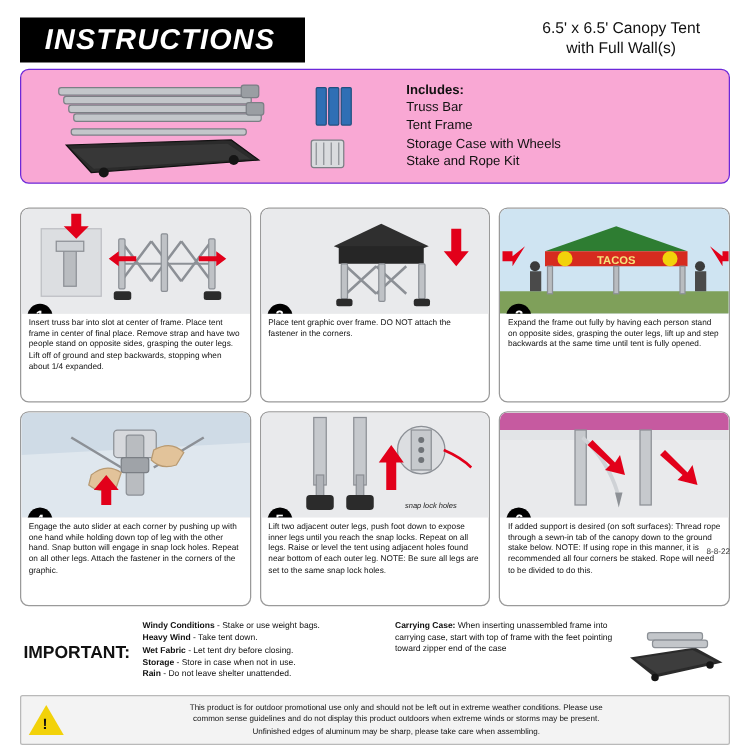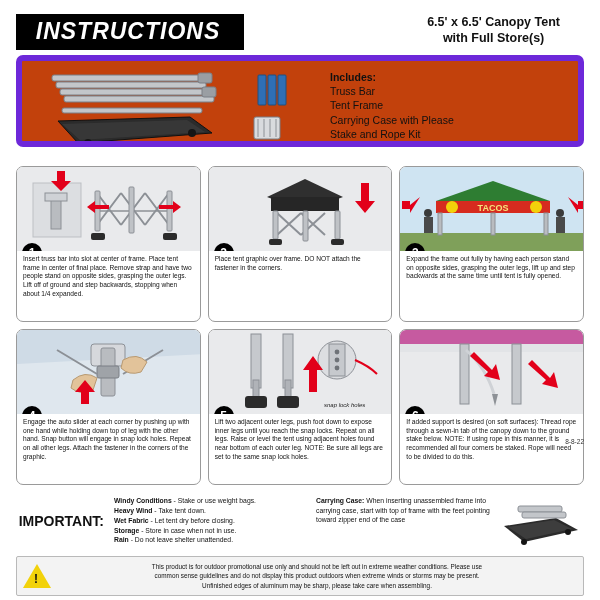--- a/index.html
+++ b/index.html
@@ -35,7 +35,7 @@
   .title-right{
     text-align:center;
     font-size:12.5px;
-    font-weight:bold;
+    font-weight:normal;
     line-height:1.25;
     padding-top:1px;
     padding-right:24px;

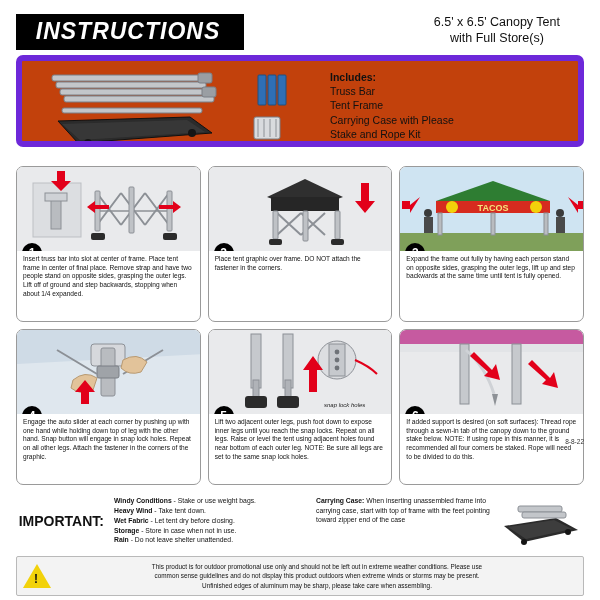--- a/index.html
+++ b/index.html
@@ -185,7 +185,7 @@
     <div class="instructions-banner">INSTRUCTIONS</div>
     <div class="title-right">
       <div>6.5' x 6.5' Canopy Tent</div>
-      <div>with Full Store(s)</div>
+      <div>with Full Wall(s)</div>
     </div>
   </div>
 

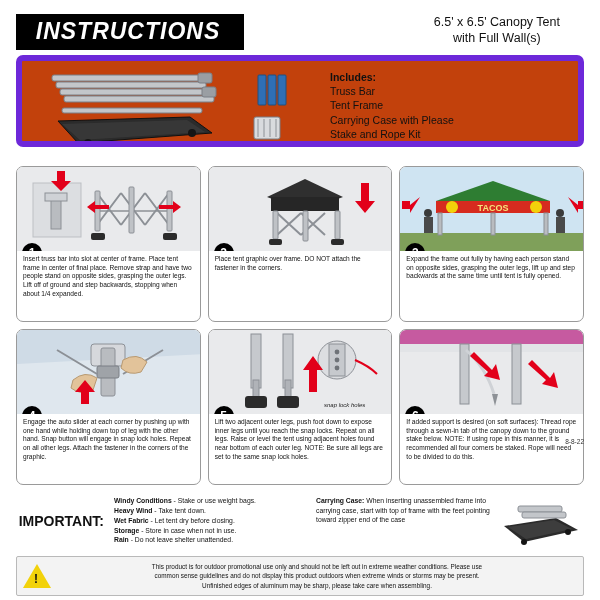--- a/index.html
+++ b/index.html
@@ -43,13 +43,13 @@
   
   .includes-panel{
     margin-top:7px;
-    border:6px solid #6d28d9;
+    border:1px solid #6d28d9;
     border-radius:7px;
     height:92px;
     display:flex;
     box-sizing:border-box;
     overflow:hidden;
-    background:#c2410c;
+    background:#f9a8d4;
   }
   .includes-art{
     width:300px;

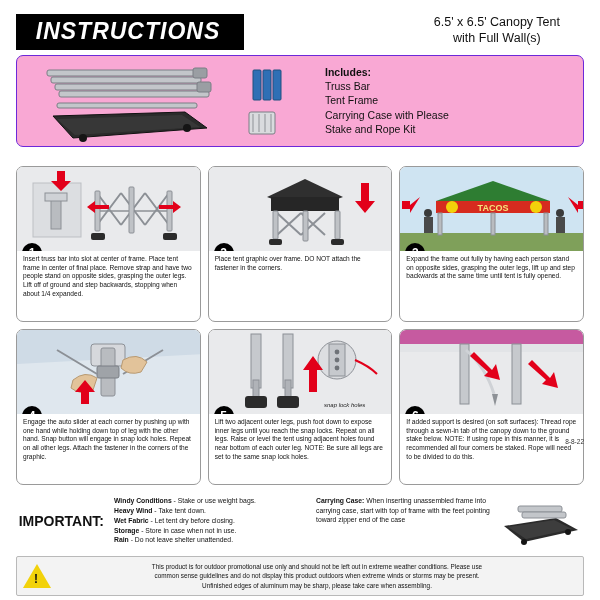--- a/index.html
+++ b/index.html
@@ -229,7 +229,7 @@
       <div class="hd">Includes:</div>
       <div>Truss Bar</div>
       <div>Tent Frame</div>
-      <div>Carrying Case with Please</div>
+      <div>Storage Case with Wheels</div>
       <div>Stake and Rope Kit</div>
     </div>
   </div>

